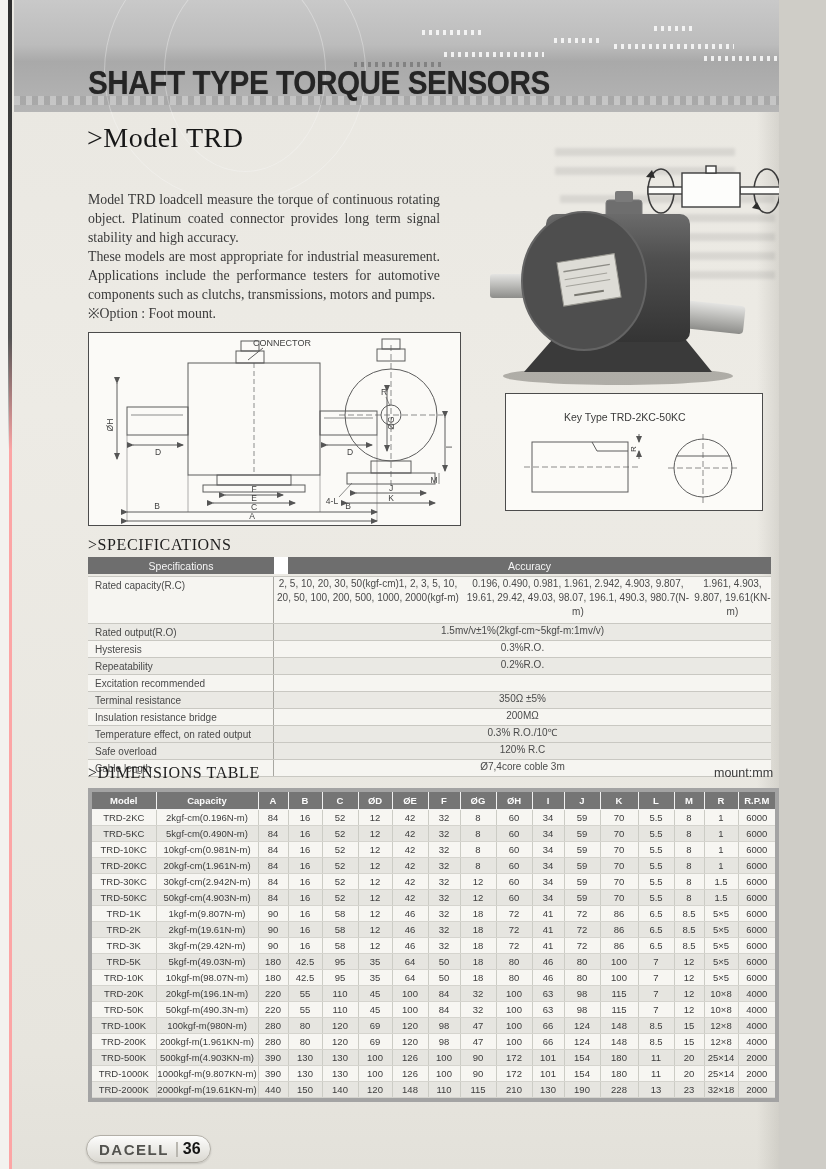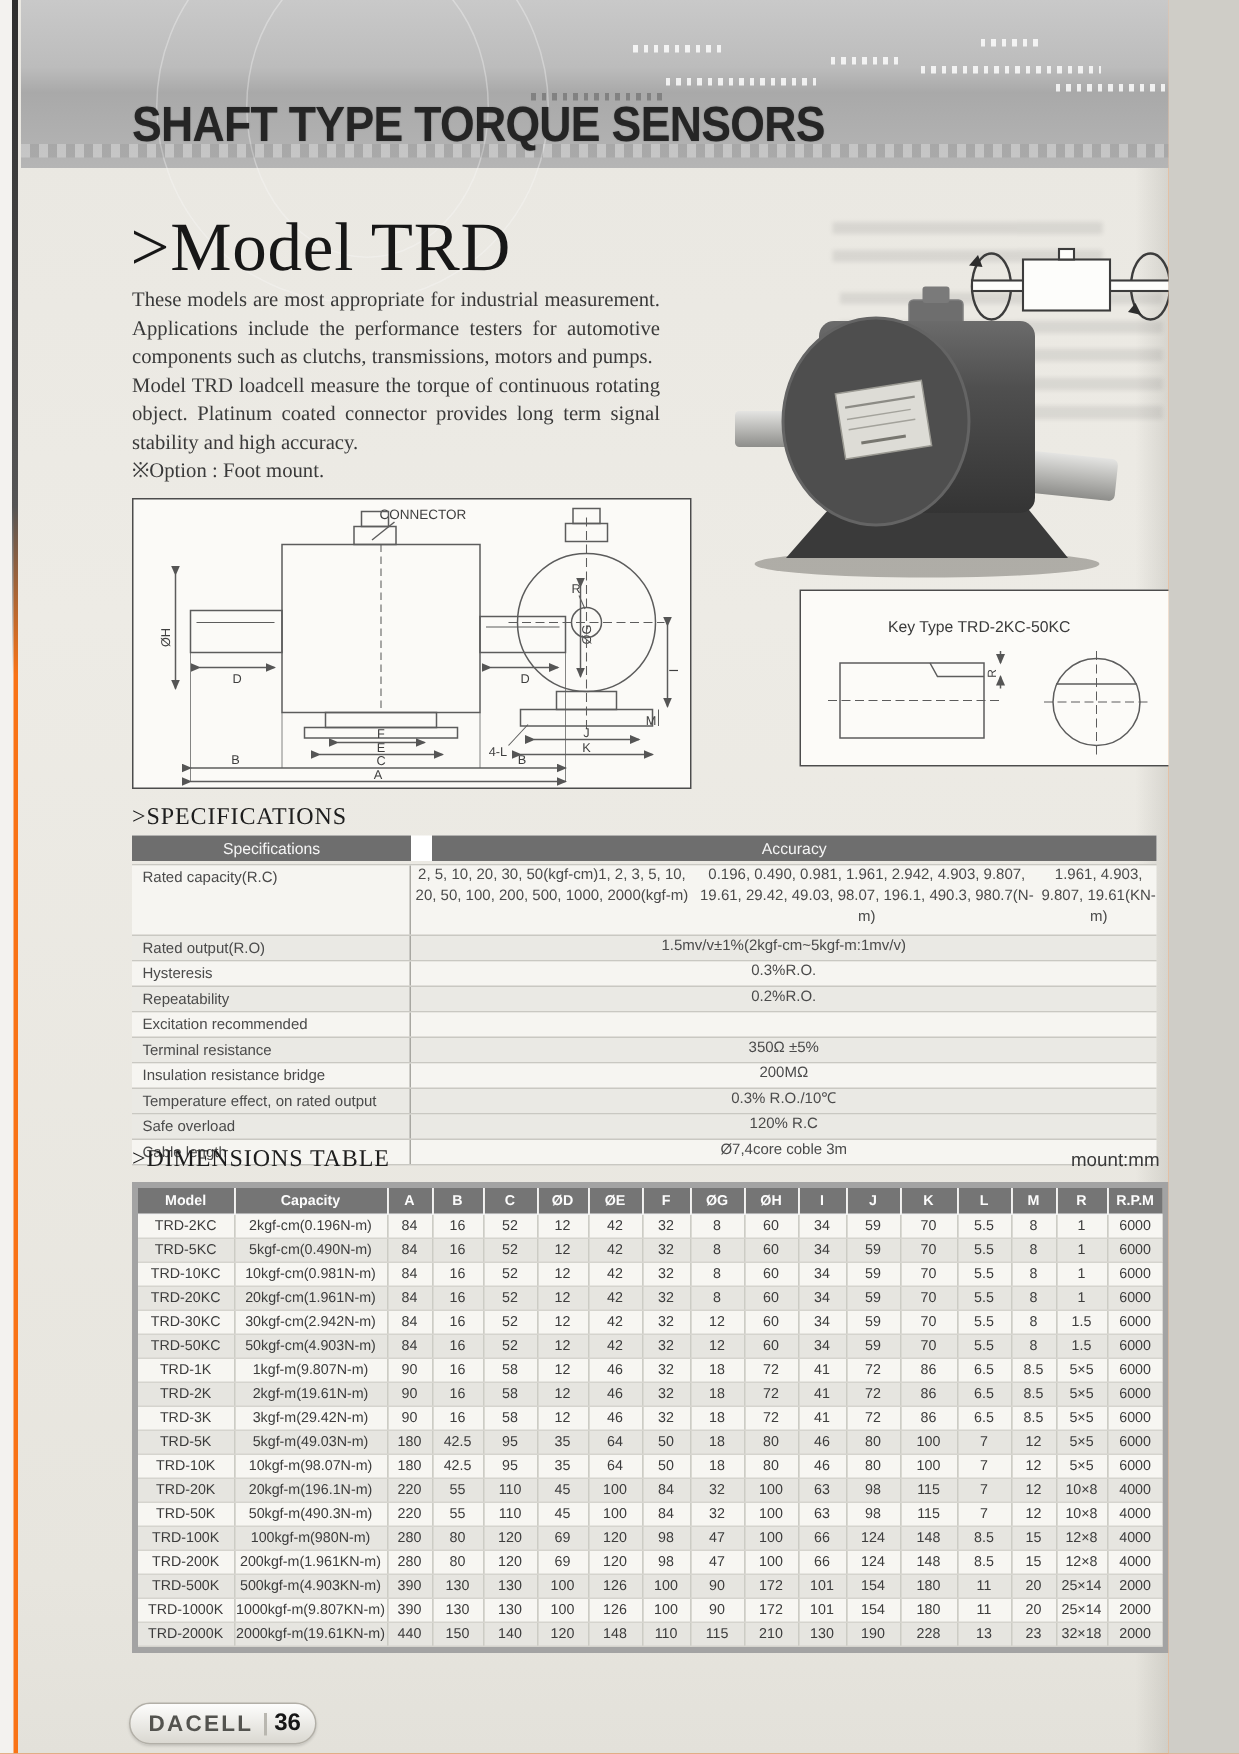--- a/index.html
+++ b/index.html
@@ -4,7 +4,7 @@
 <style>
   html,body{margin:0;padding:0;background:#cfcdc7;}
   #page{position:relative;width:779px;height:1169px;overflow:hidden;
-        background:#f97316;font-family:"Liberation Sans",sans-serif;}
+        background:#fca5a5;font-family:"Liberation Sans",sans-serif;}
   .left-strip{position:absolute;left:0;top:0;width:9px;height:100%;background:#f3f2ef;}
   .binding{position:absolute;left:8px;top:0;width:4px;height:450px;
            background:linear-gradient(180deg,#2e2e2e,#555 75%,rgba(85,85,85,0));}

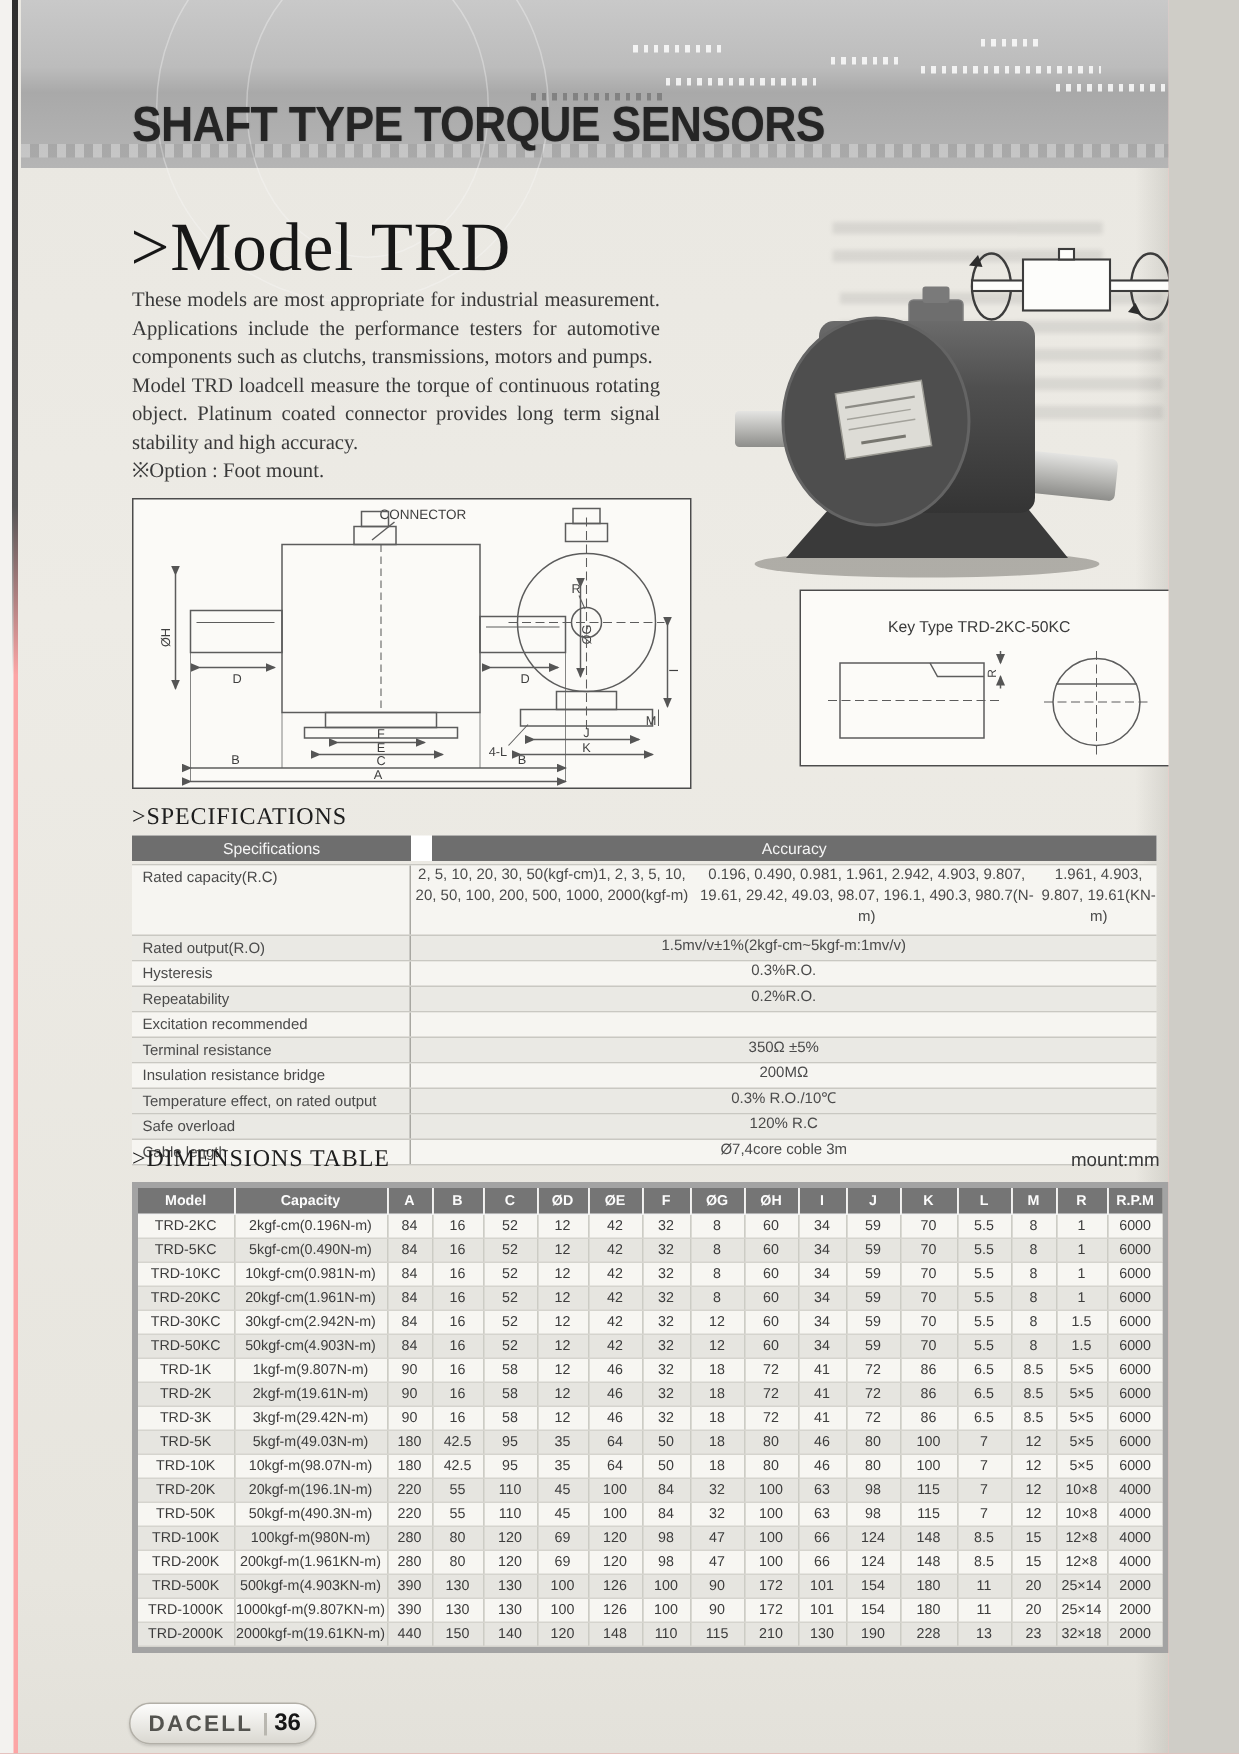--- a/index.html
+++ b/index.html
@@ -28,8 +28,8 @@
           background:repeating-linear-gradient(90deg,rgba(255,255,255,.25) 0 6px,rgba(0,0,0,.06) 6px 12px);}
 
   
-  .model-heading{position:absolute;left:87px;top:138px;font-family:"Liberation Serif",serif;
-          font-size:46px;color:#171717;letter-spacing:.5px;}
+  .model-heading{position:absolute;left:87px;top:122px;font-family:"Liberation Serif",serif;
+          font-size:28px;color:#171717;letter-spacing:.5px;}
   .intro{position:absolute;left:88px;top:190px;width:352px;font-family:"Liberation Serif",serif;
           font-size:13.8px;line-height:19px;color:#3a3a3a;text-align:justify;}
   .intro p{margin:0;}

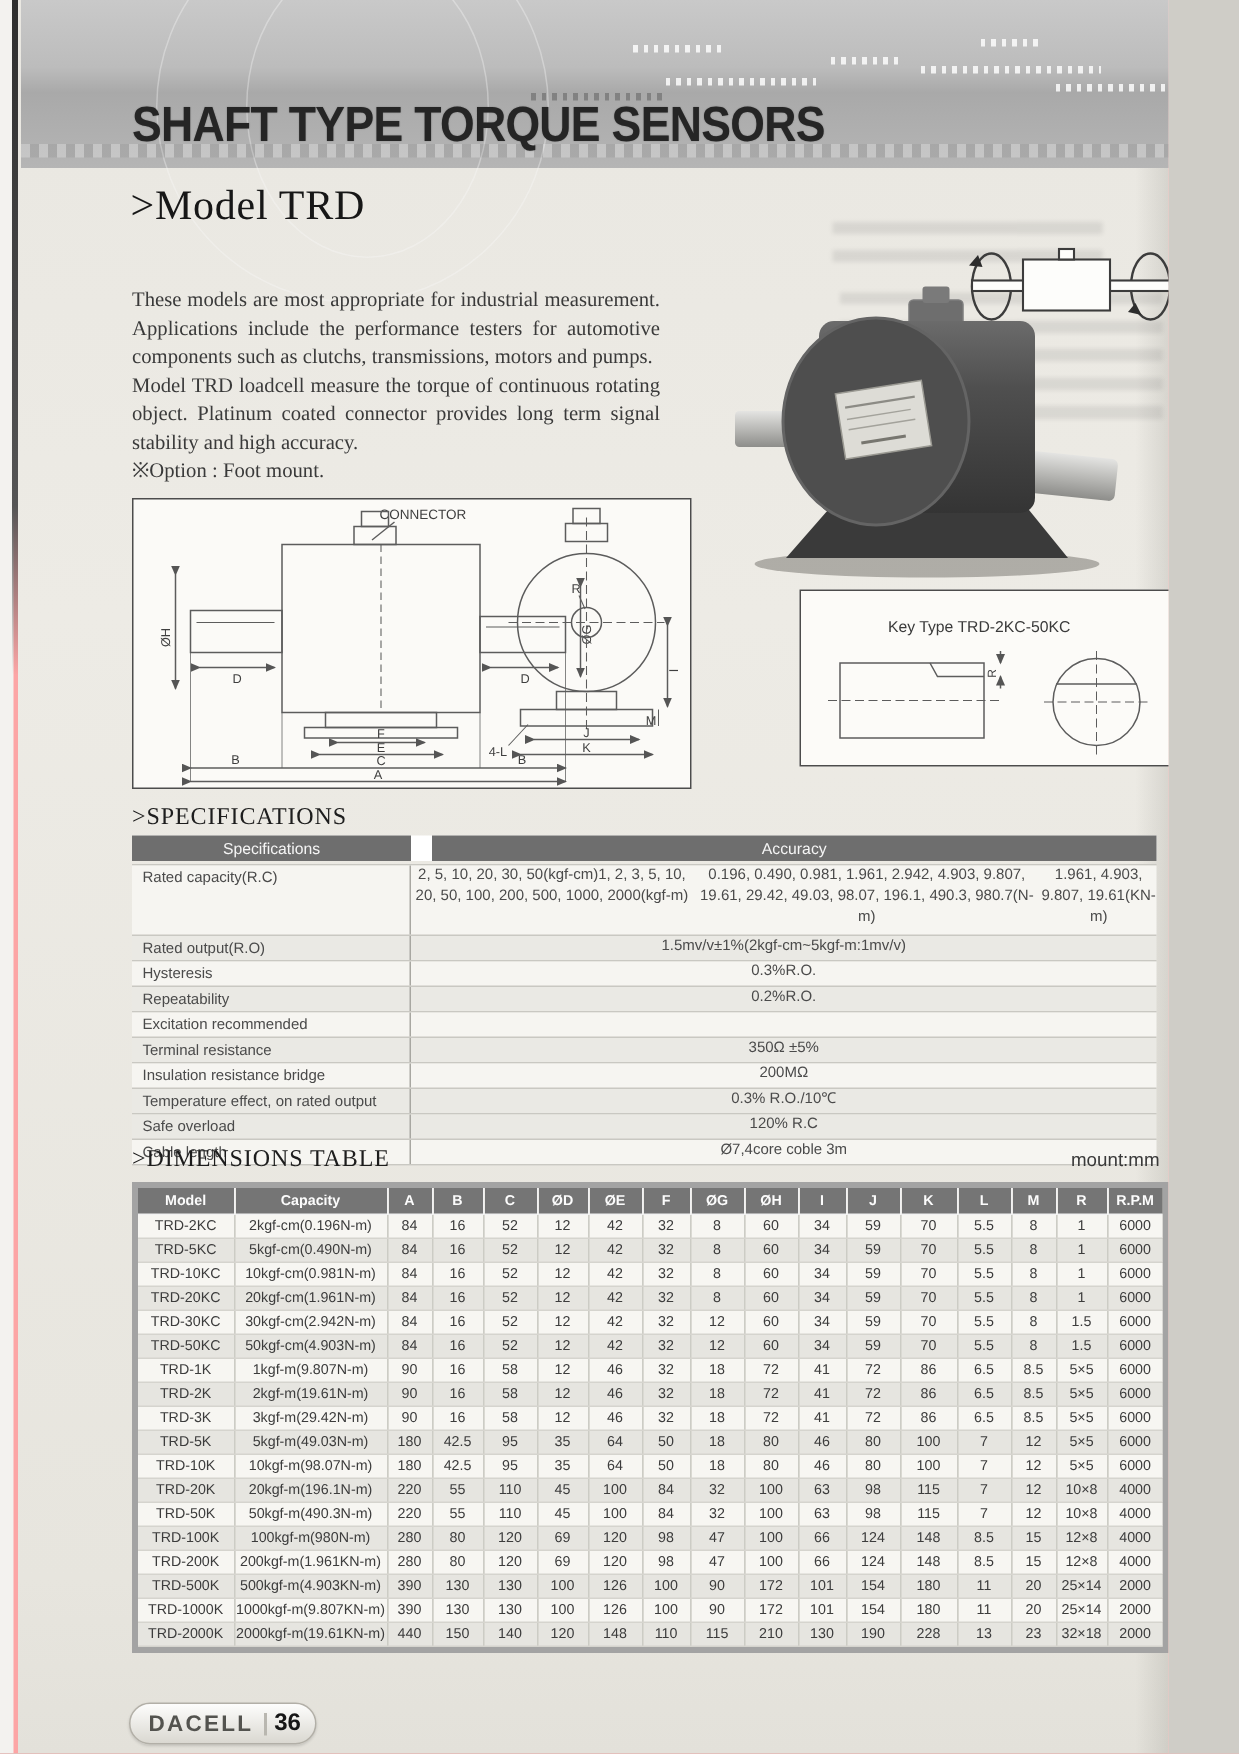--- a/index.html
+++ b/index.html
@@ -126,8 +126,8 @@
 
   <div class="model-heading">&gt;Model TRD</div>
   <div class="intro">
+    <p>Model TRD loadcell measure the torque of continuous rotating object. Platinum coated connector provides long term signal stability and high accuracy.</p>
     <p>These models are most appropriate for industrial measurement. Applications include the performance testers for automotive components such as clutchs, transmissions, motors and pumps.</p>
-    <p>Model TRD loadcell measure the torque of continuous rotating object. Platinum coated connector provides long term signal stability and high accuracy.</p>
     <p class="option-note">※Option : Foot mount.</p>
   </div>
 

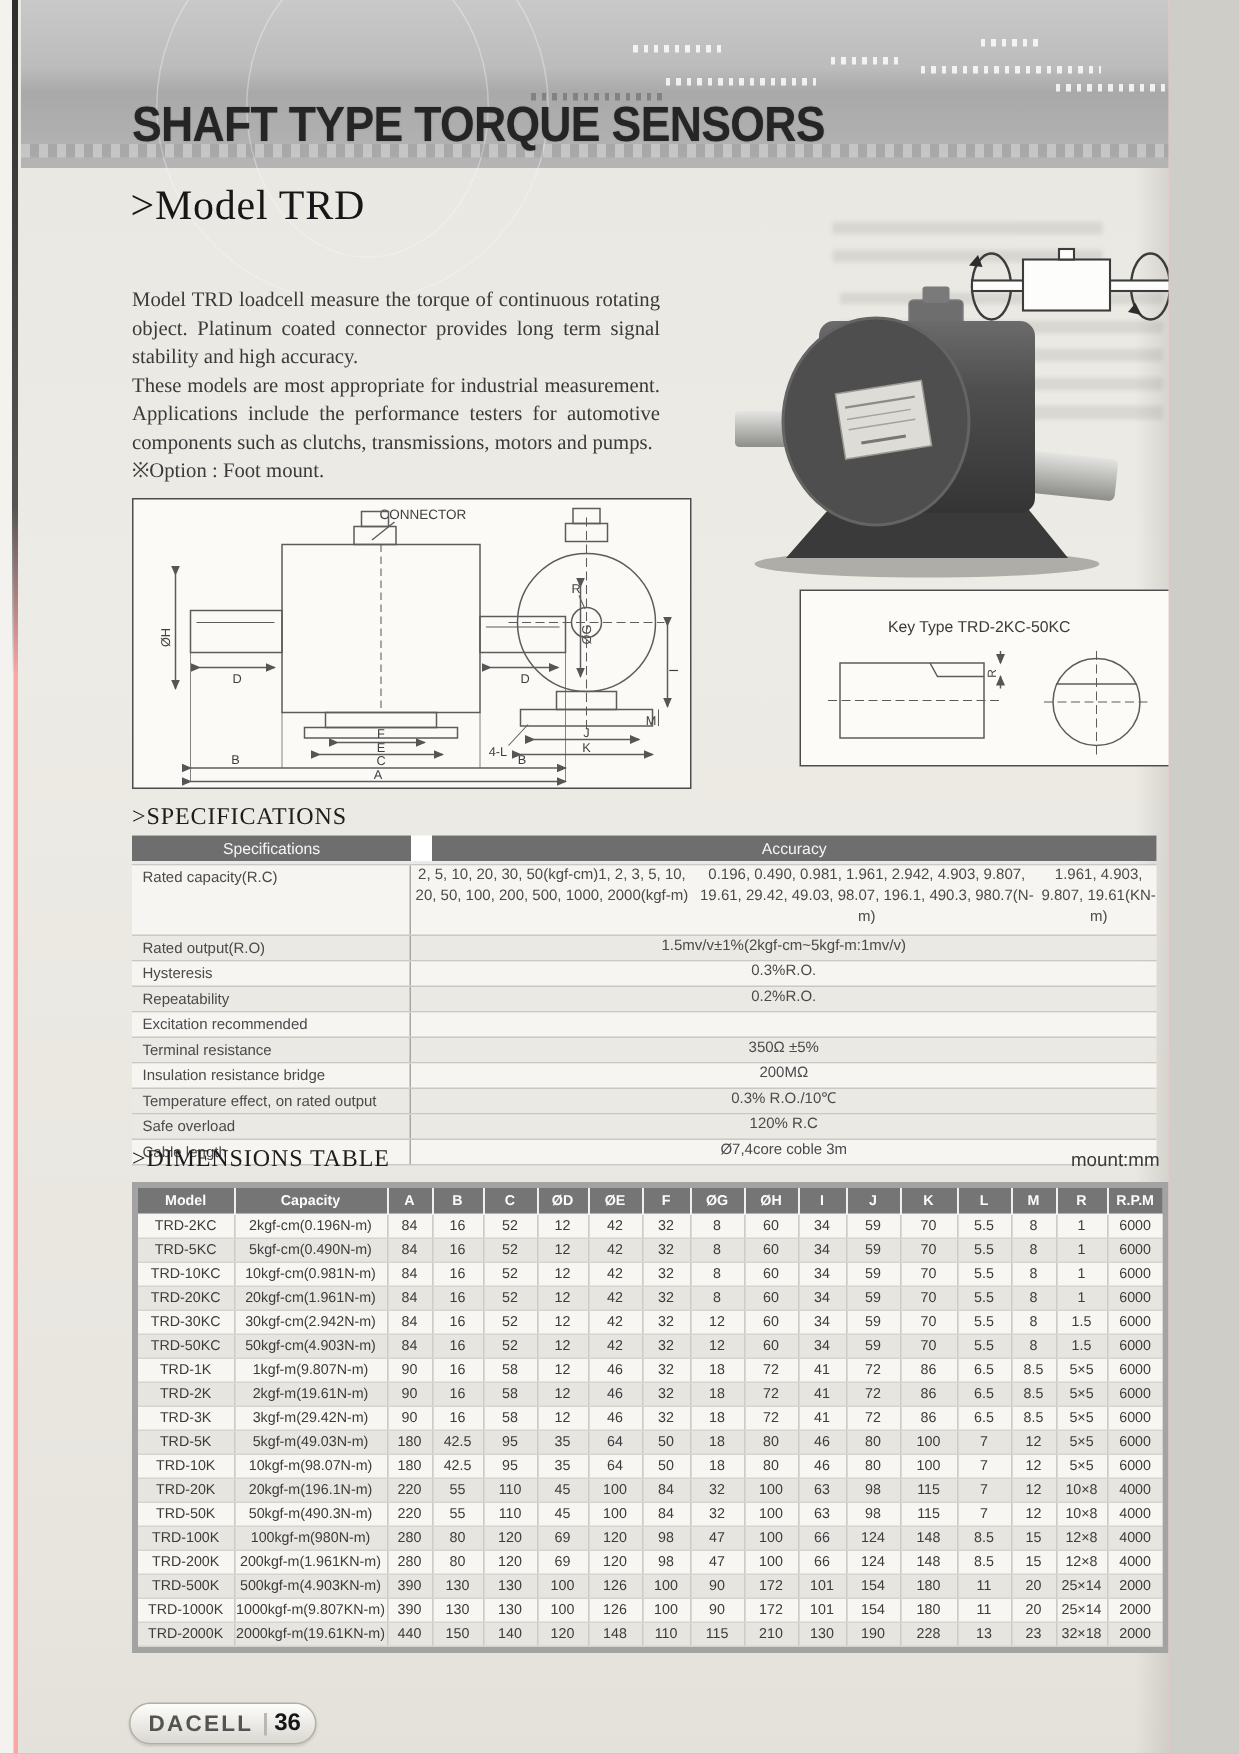--- a/index.html
+++ b/index.html
@@ -51,7 +51,7 @@
 
   
   .key-box{position:absolute;left:505px;top:393px;width:256px;height:116px;
-          background:#fcfbf8;border:1px solid #4c4c4c;margin-left:28px;}
+          background:#fcfbf8;border:1px solid #4c4c4c;}
   .key-box svg text{font-family:"Liberation Sans",sans-serif;fill:#3a3a3a;}
 
   

